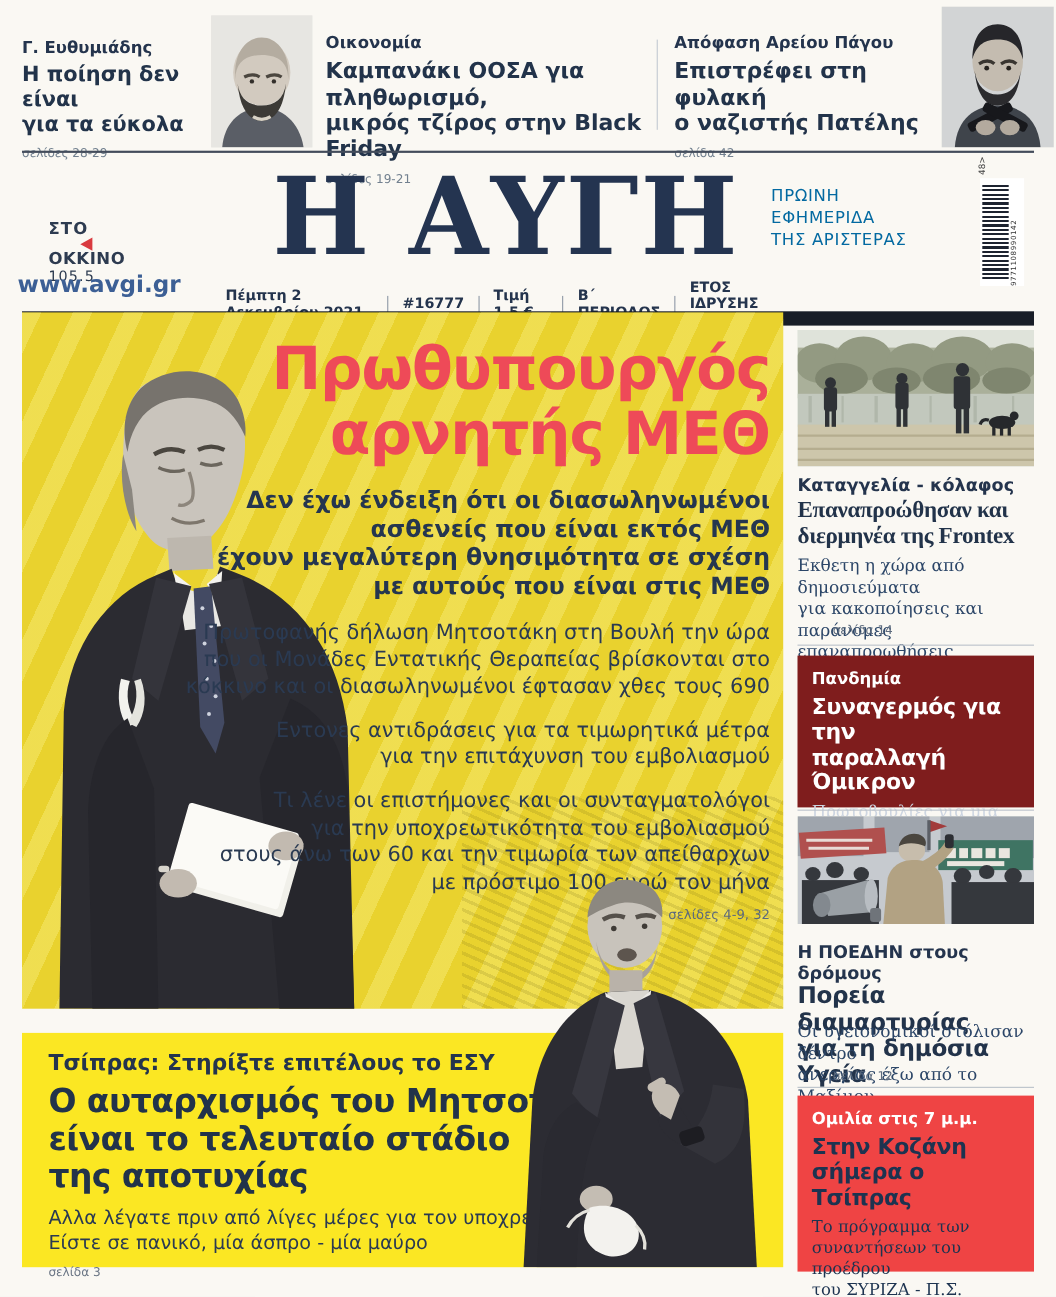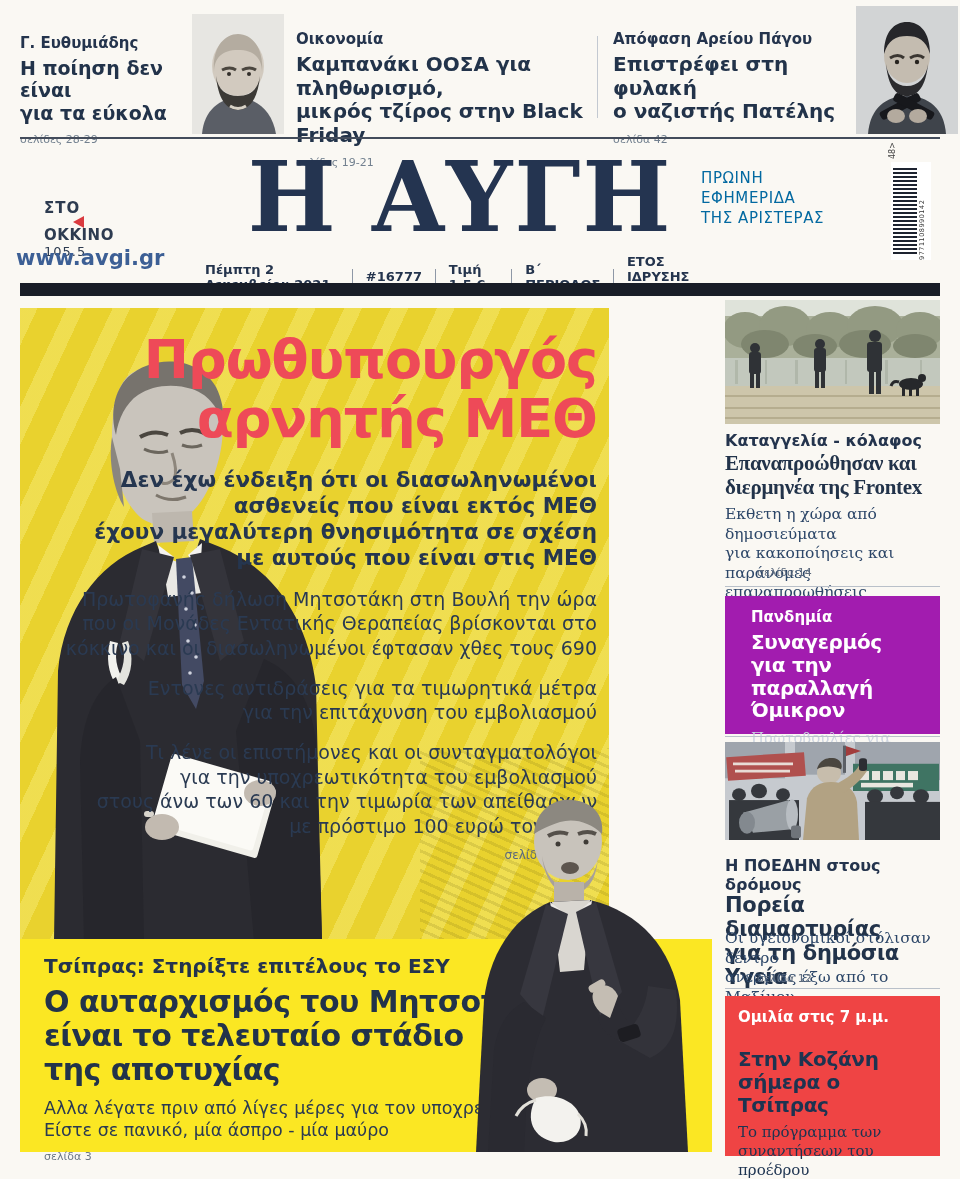--- a/index.html
+++ b/index.html
@@ -36,7 +36,7 @@
   .dateline .sep{width:1px;height:15px;background:#8e98a6;margin:0 13px;}
   .blackbar{left:20px;top:283px;width:920px;height:13px;background:#181d27;}
   
-  .main-box{left:20px;top:308px;width:589px;height:633px;
+  .main-box{left:20px;top:284px;width:692px;height:633px;
             background:repeating-linear-gradient(115deg,rgba(255,250,160,.30) 0 16px,rgba(0,0,0,0) 16px 42px),#e9d22e;}
   .hatch{position:absolute;left:400px;top:440px;right:0;bottom:0;
          background:repeating-linear-gradient(24deg,rgba(110,100,20,.16) 0 3px,rgba(0,0,0,0) 3px 9px);}

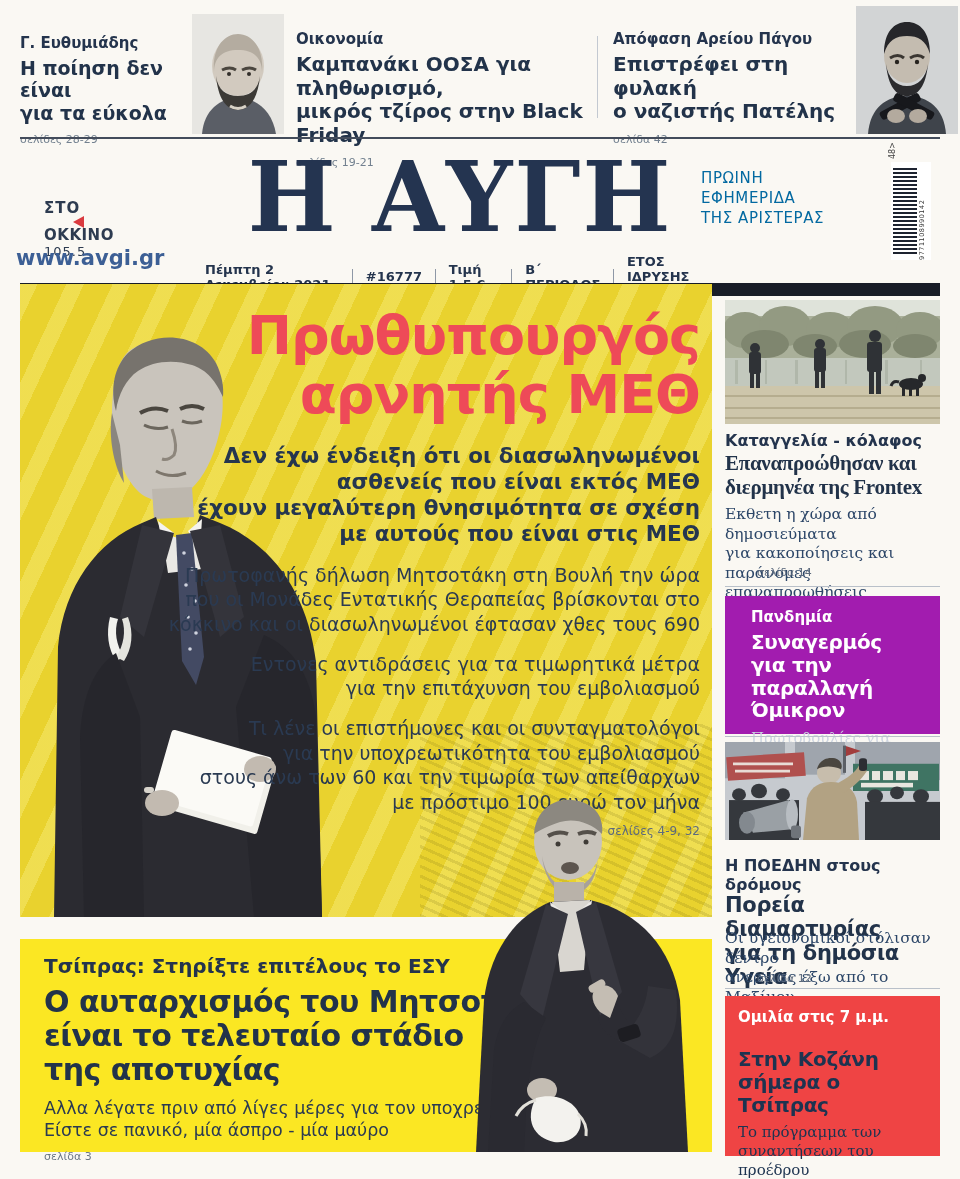--- a/index.html
+++ b/index.html
@@ -65,7 +65,7 @@
   .sb-dek{font-family:"DejaVu Serif",serif;font-size:15.5px;line-height:1.26;color:#2c4668;}
   .sb-pages{font-size:11px;color:#5c6a7d;margin-left:32px;}
   .sb-div{left:725px;width:215px;height:1px;background:#b9c0c9;}
-  .navy-box{left:725px;top:596px;width:215px;height:138px;background:#a21caf;box-sizing:border-box;padding:12px 26px;}
+  .navy-box{left:725px;top:596px;width:215px;height:138px;background:#7f1d1d;box-sizing:border-box;padding:12px 13px;}
   .navy-box .sb-kicker{color:#ffffff;font-size:15px;}
   .navy-box .sb-head{color:#ffffff;font-size:20px;margin-top:5px;}
   .navy-box .sb-dek{color:#cdd5e1;font-size:15px;margin-top:7px;}

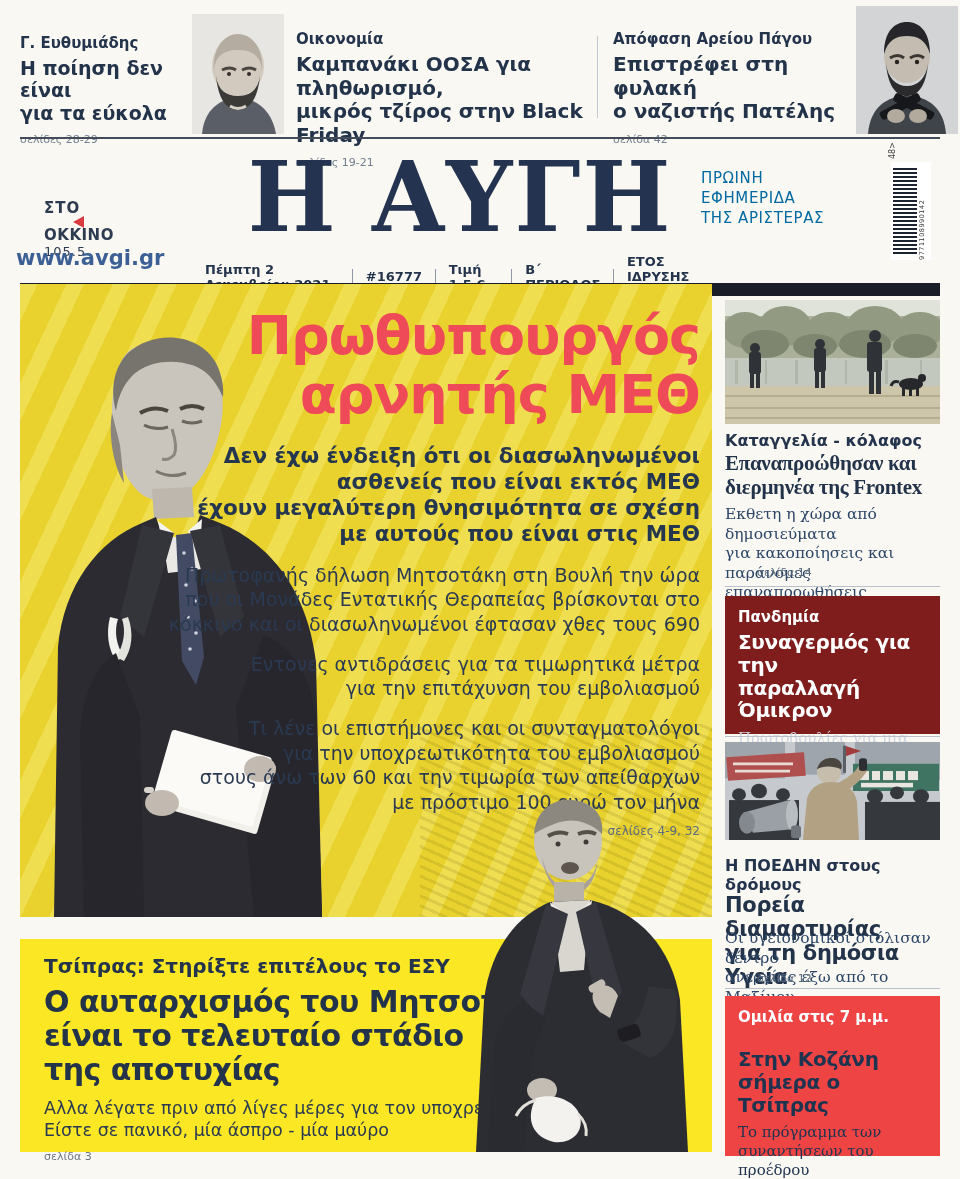--- a/index.html
+++ b/index.html
@@ -72,7 +72,7 @@
   .navy-box .sb-pages{color:#e8ecf2;margin-top:6px;}
   .cyan-box{left:725px;top:996px;width:215px;height:160px;background:#ef4444;box-sizing:border-box;padding:12px 13px;}
   .cyan-box .sb-kicker{color:#ffffff;font-size:15px;}
-  .cyan-box .sb-head{color:#1d3350;font-size:20px;margin-top:22px;}
+  .cyan-box .sb-head{color:#1d3350;font-size:20px;margin-top:5px;}
   .cyan-box .sb-dek{color:#1d3350;font-size:15px;margin-top:7px;}
 </style>
 </head>

